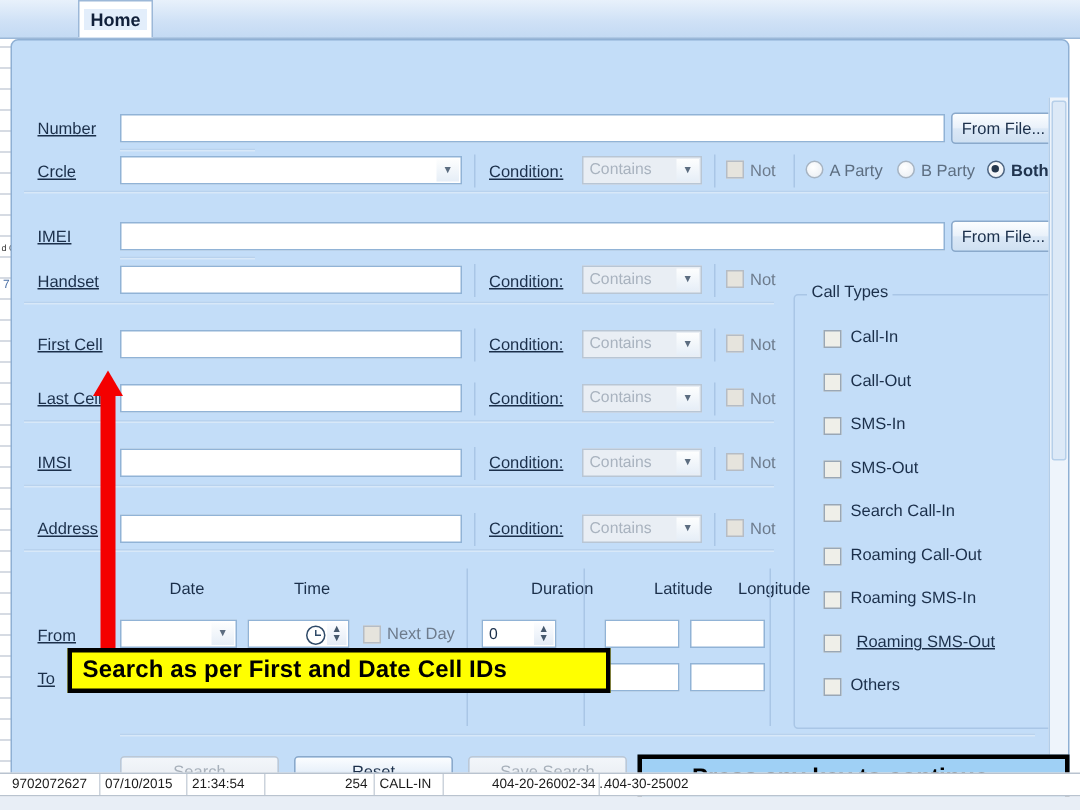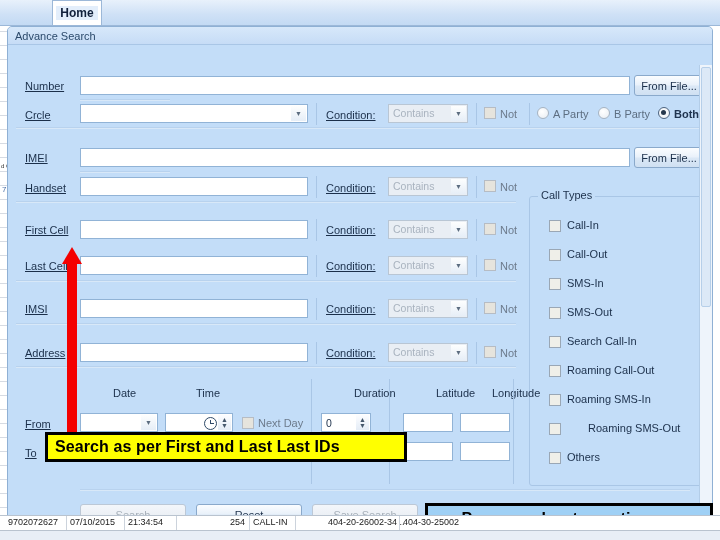--- a/index.html
+++ b/index.html
@@ -135,9 +135,6 @@
 
 <div class="win">
 
-  <div class="win-title">
-    <span>Advance Search</span>
-  </div>
 
   <div class="body">
 

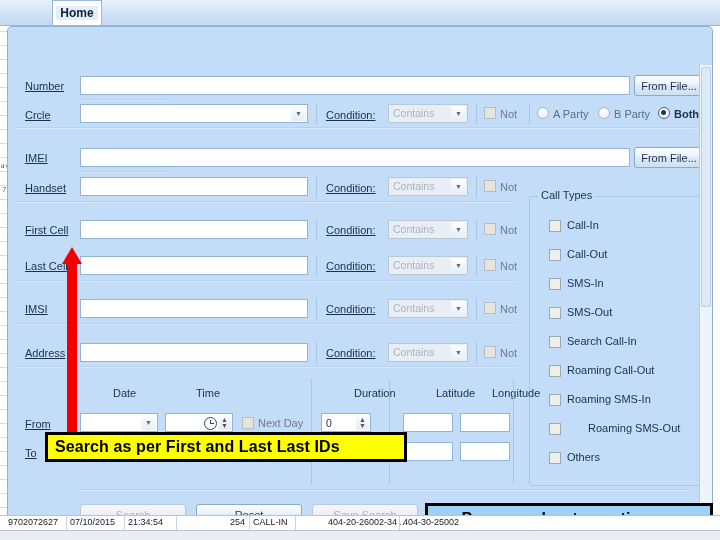--- a/index.html
+++ b/index.html
@@ -267,7 +267,7 @@
     <div class="chklbl" style="left:559px;top:347px;">Roaming SMS-In</div>
 
     <div class="chk" style="left:541px;top:377px;"></div>
-    <div class="chklbl" style="left:580px;top:376px;">Roaming SMS-Out</div>
+    <div class="chklbl" style="left:563px;top:376px;text-decoration:underline;">Roaming SMS-Out</div>
 
     <div class="chk" style="left:541px;top:406px;"></div>
     <div class="chklbl" style="left:559px;top:405px;">Others</div>

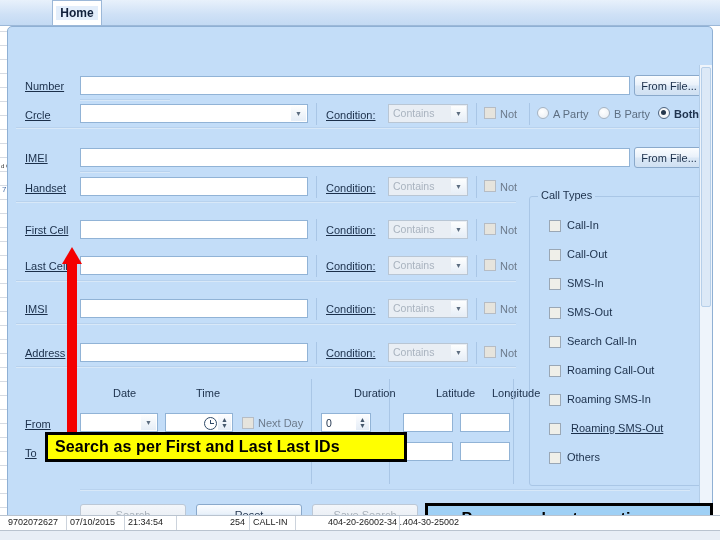--- a/index.html
+++ b/index.html
@@ -361,7 +361,7 @@
 </div>
 
 <div class="callout" style="left:45px;top:432px;width:362px;height:30px;">
-  <span>Search as per First and Last Last IDs</span>
+  <span>Search as per First and Date Cell IDs</span>
 </div>
 
 <div class="presskey" style="left:425px;top:503px;width:288px;height:32px;">

